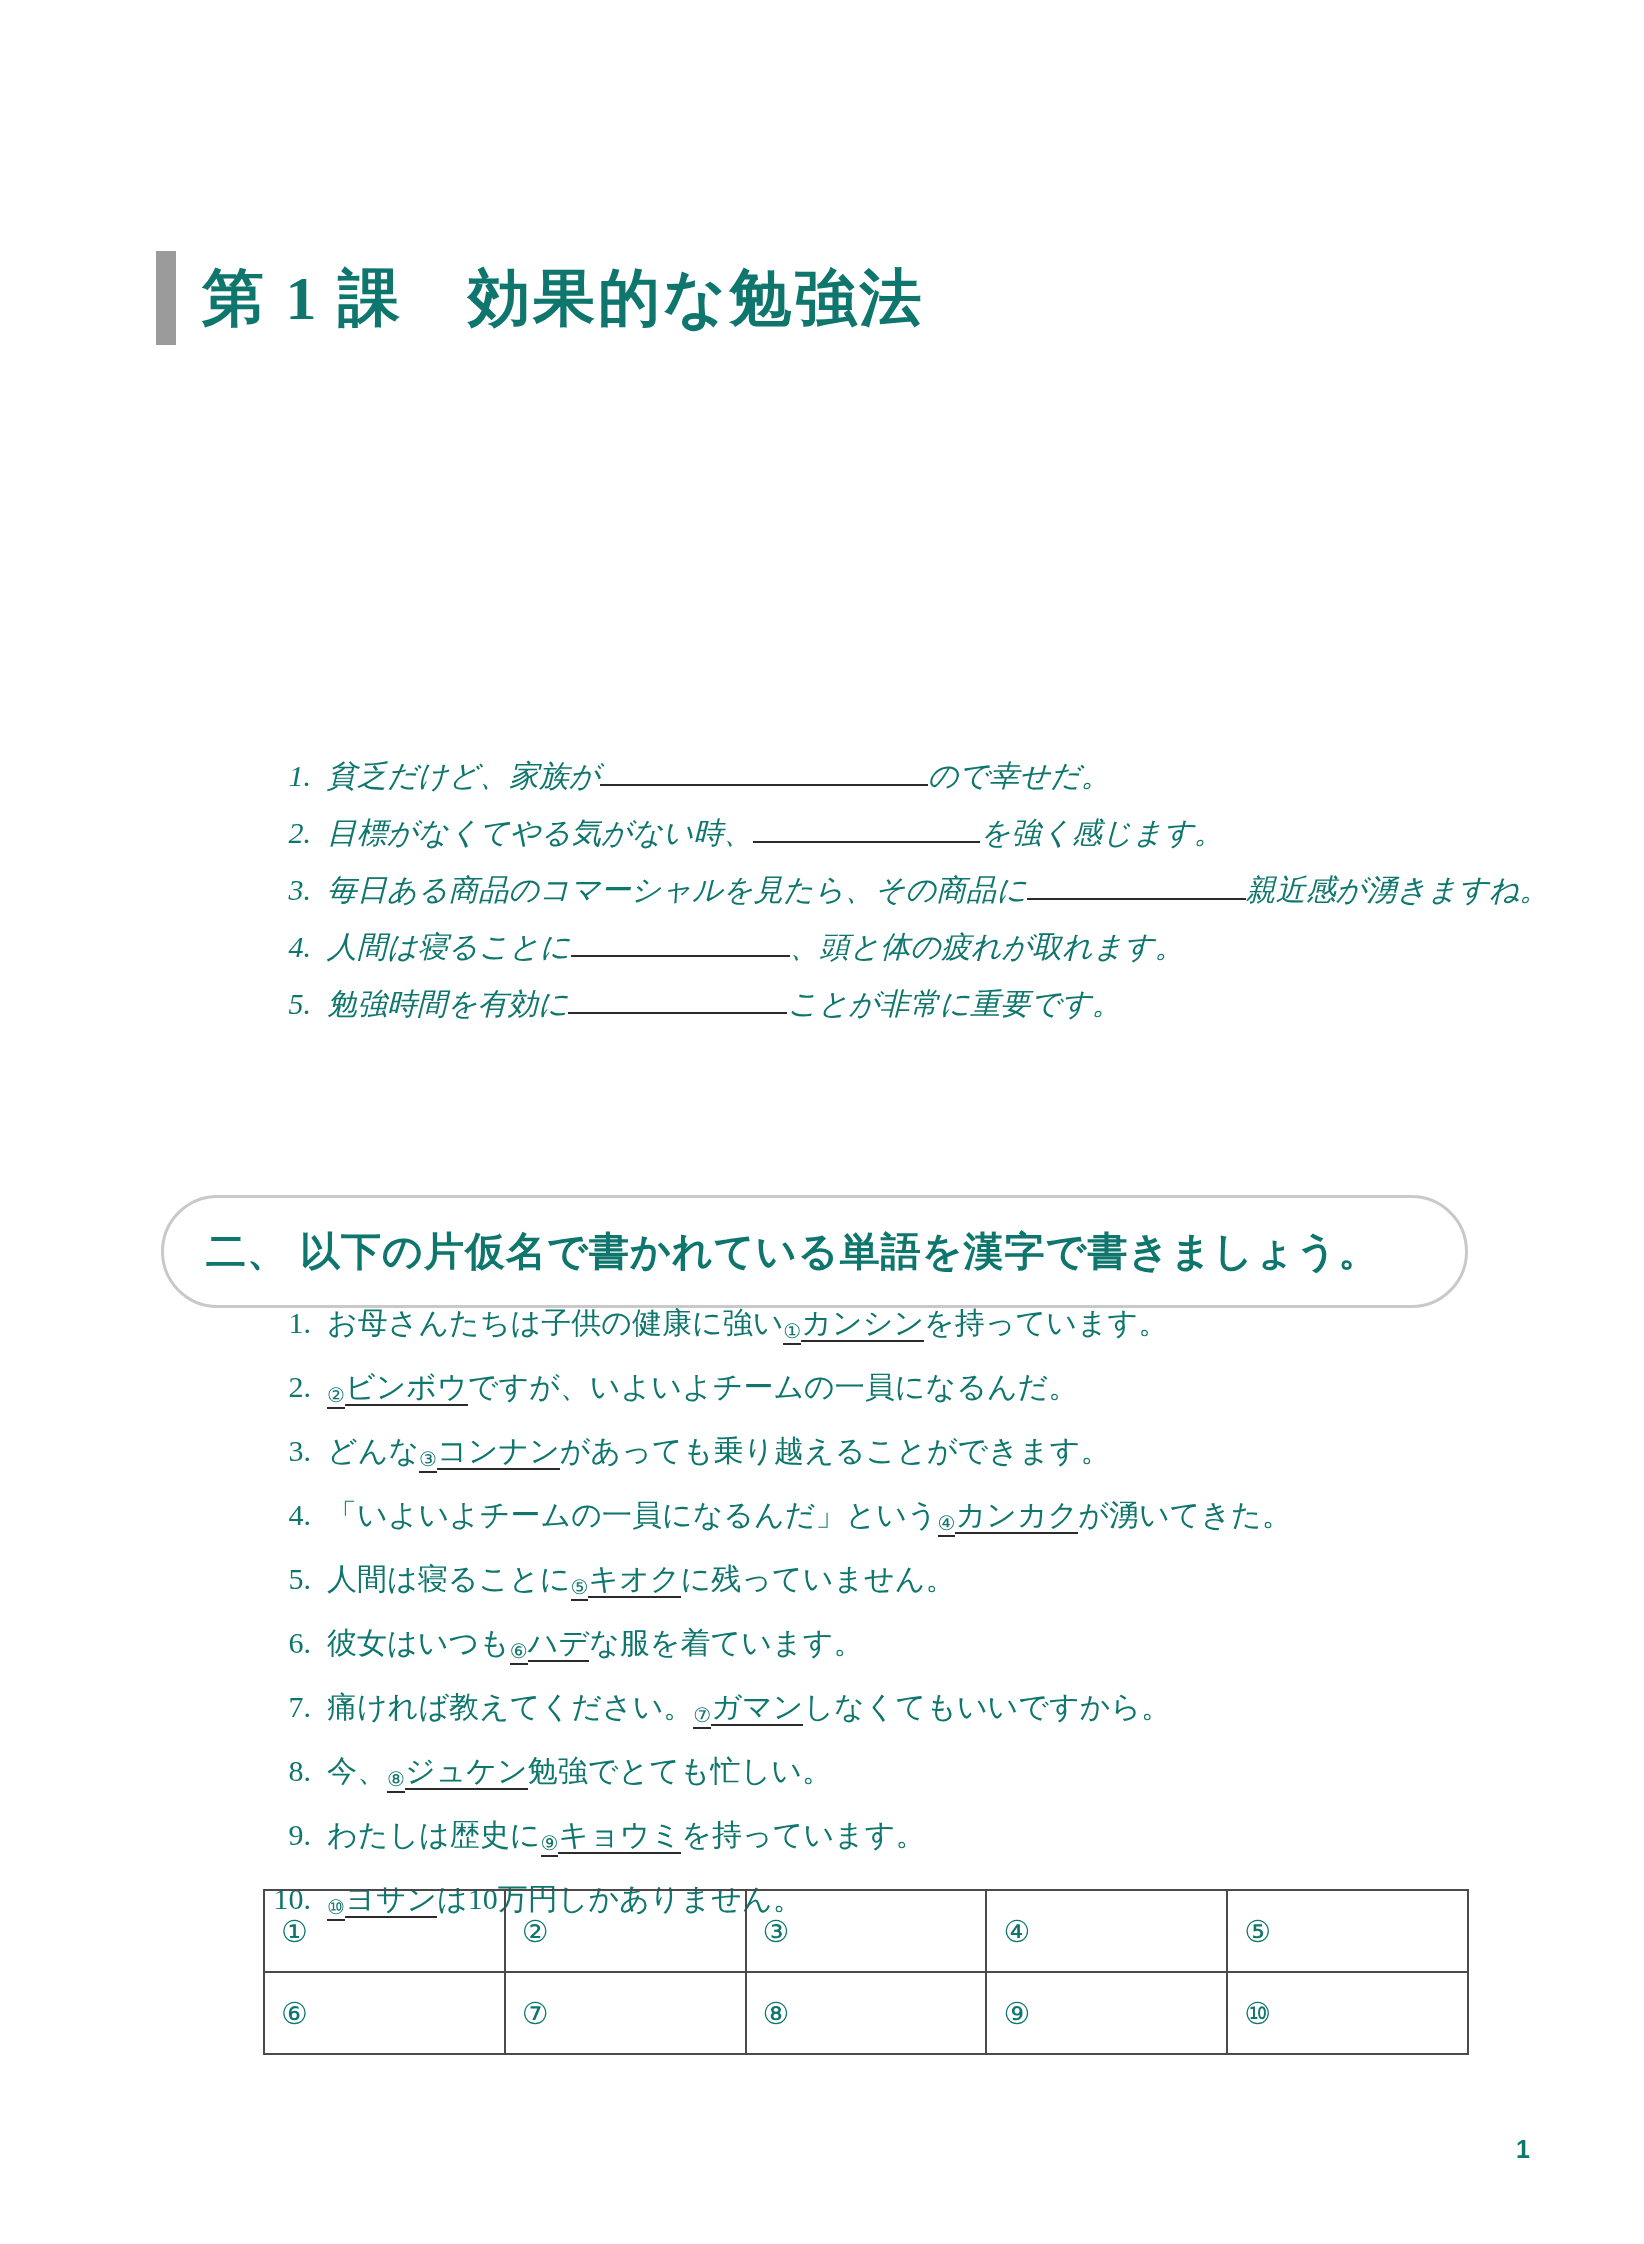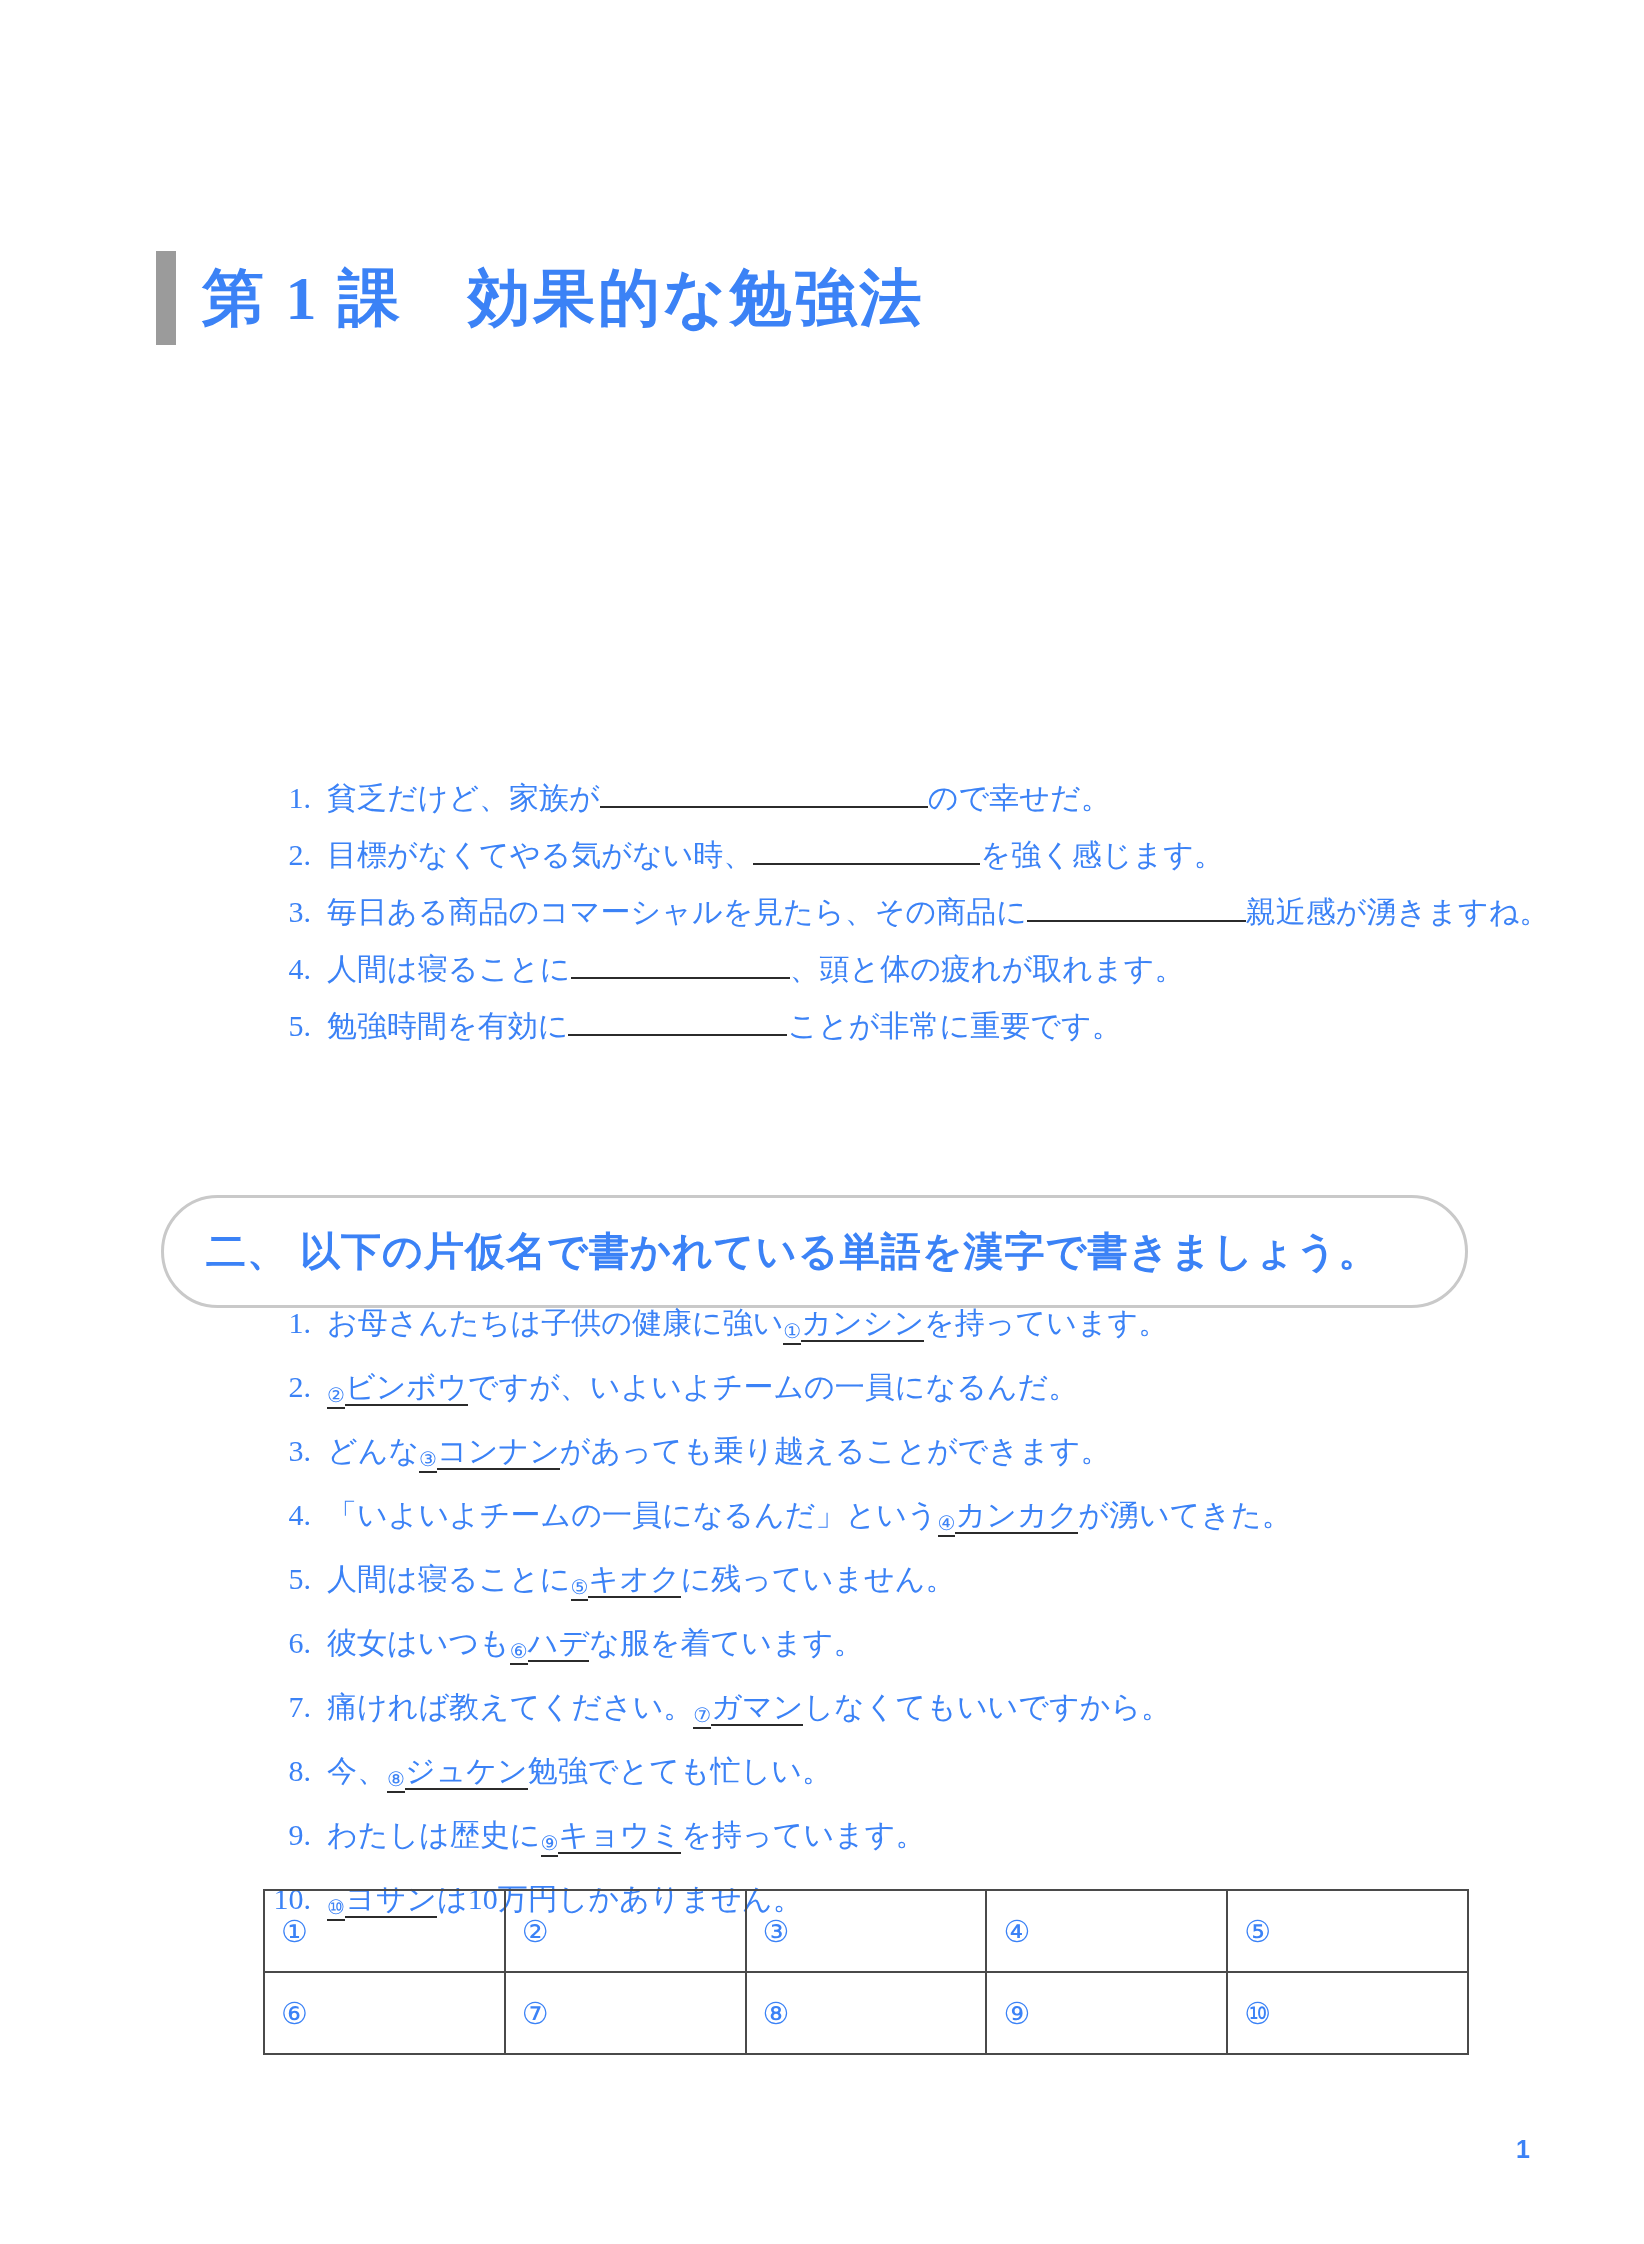--- a/index.html
+++ b/index.html
@@ -9,7 +9,7 @@
     background:#ffffff;
     margin:0 auto;
     overflow:hidden;
-    color:#3b82f6;
+    color:#0f766e;
     font-family:"Liberation Serif","DejaVu Serif",serif;
   }
   

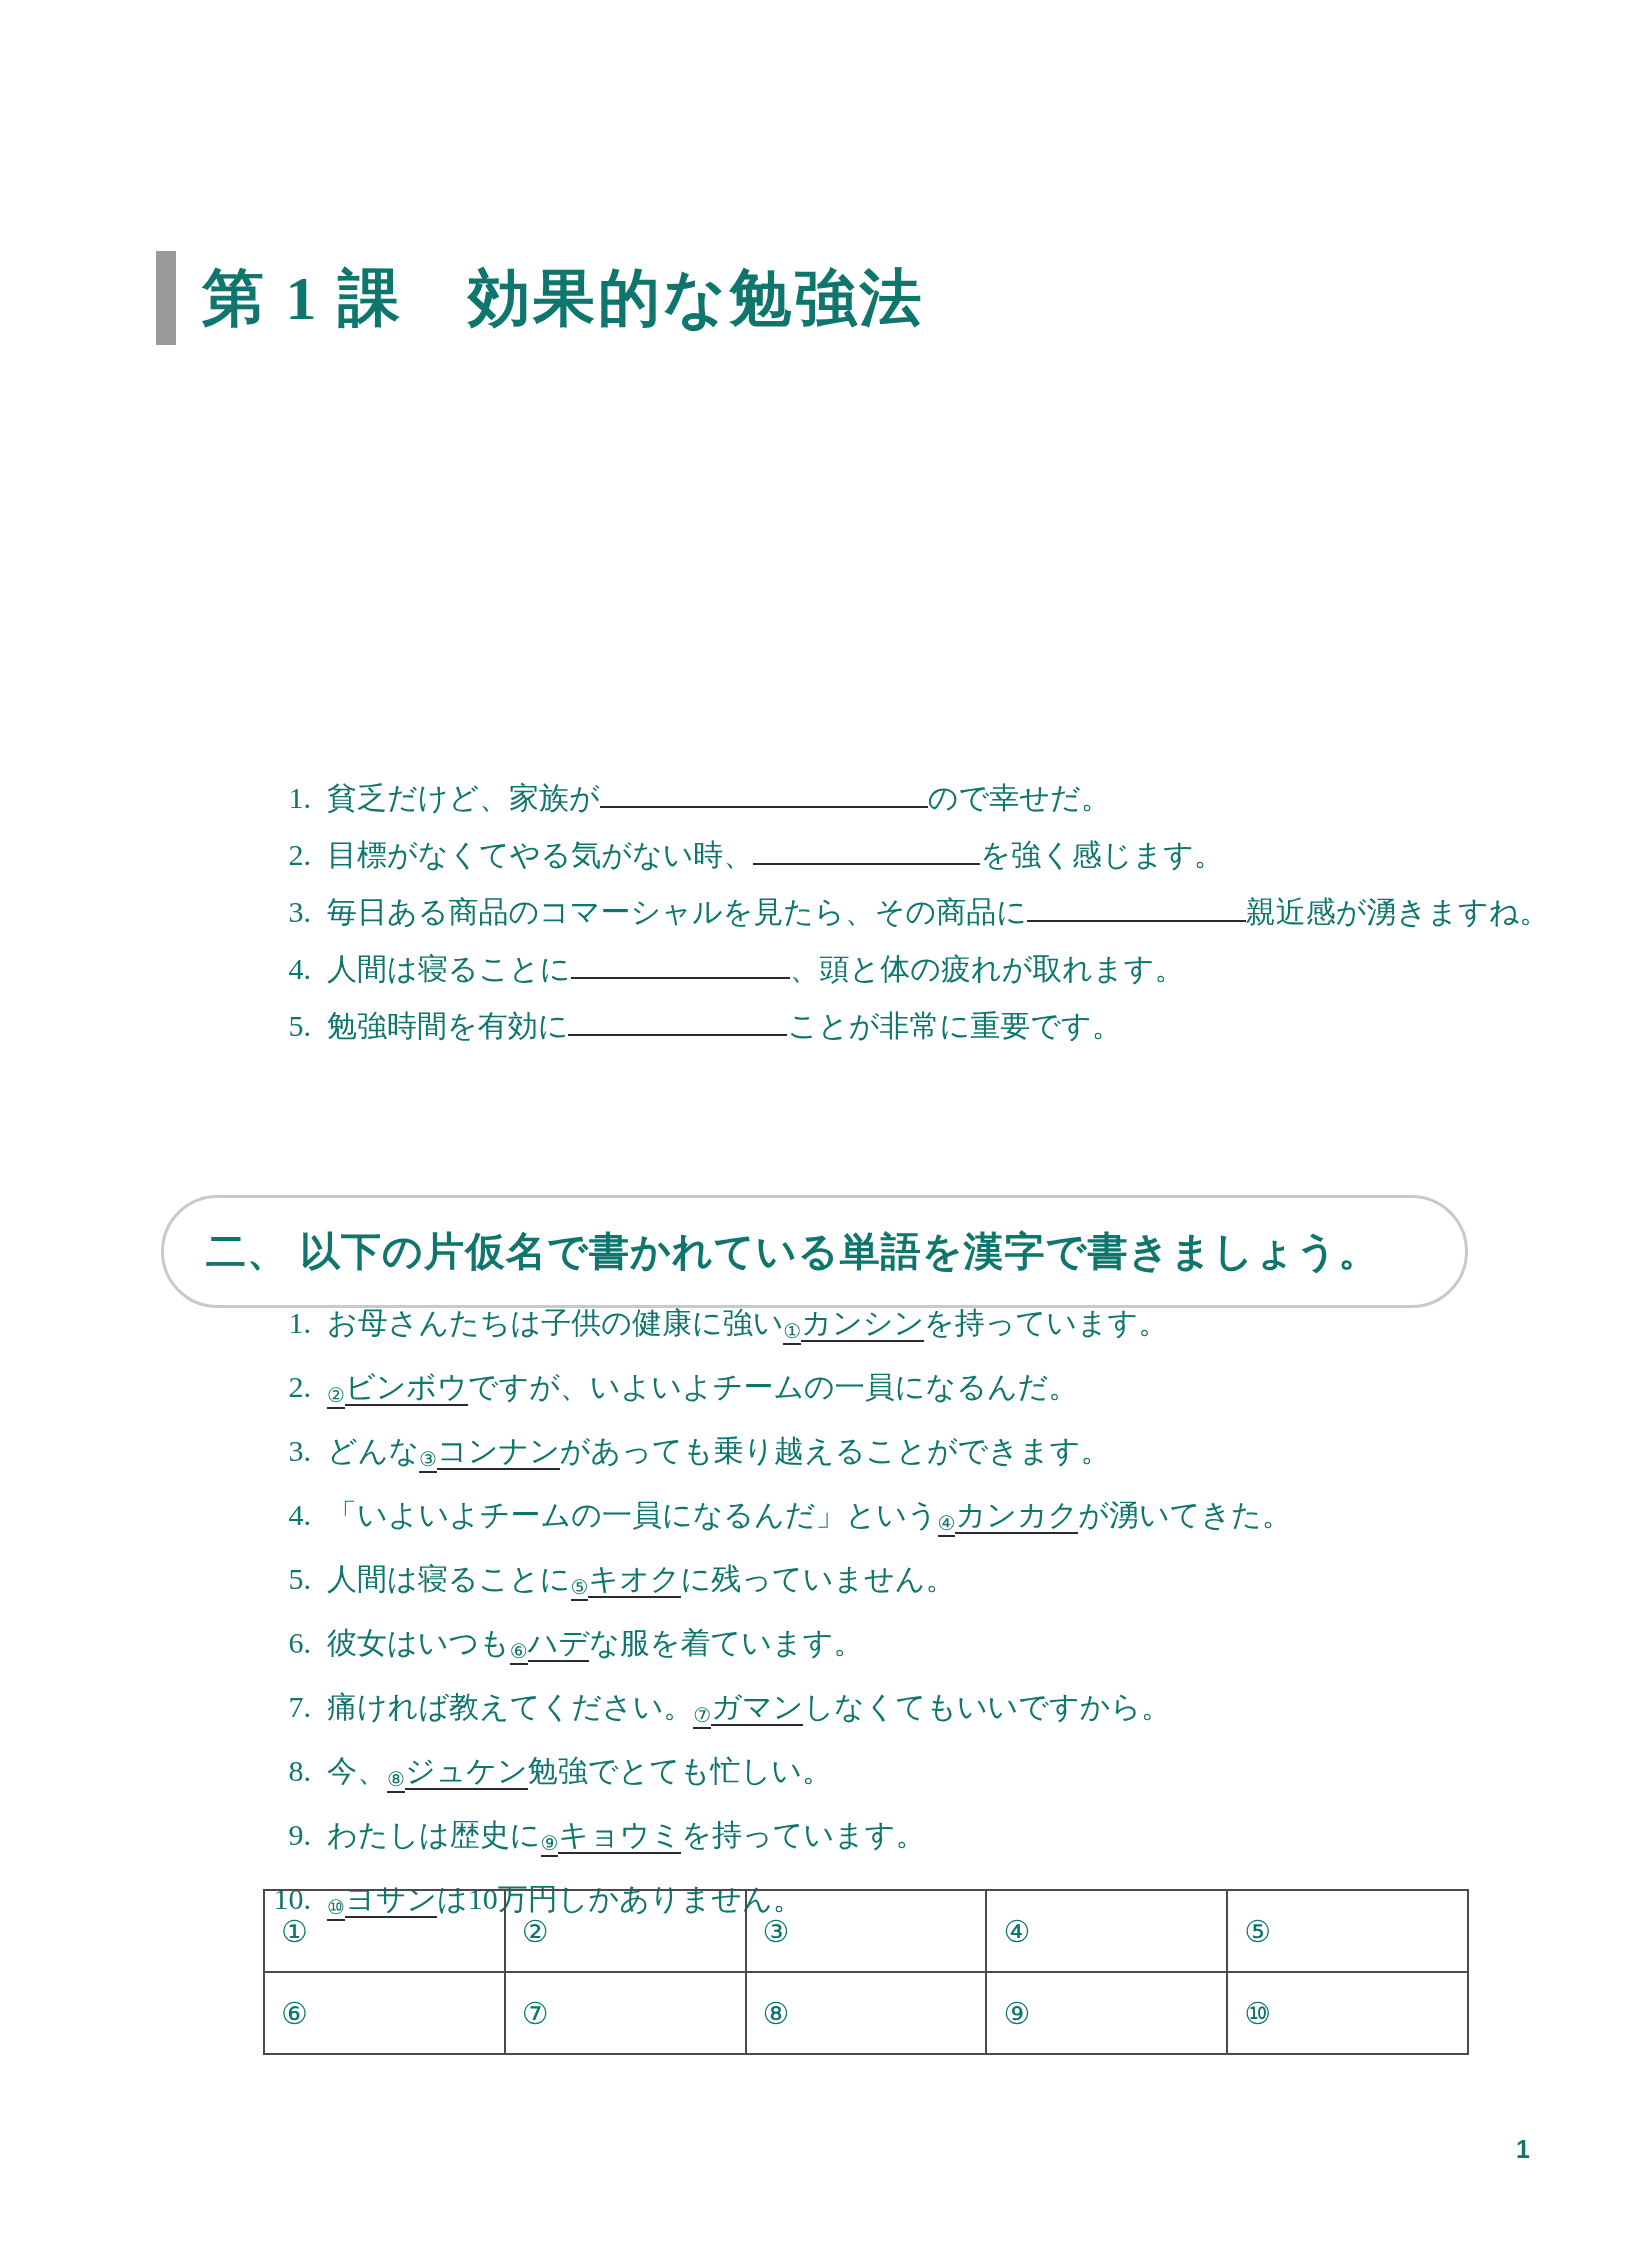--- a/index.html
+++ b/index.html
@@ -38,7 +38,7 @@
   #section2-pill{top:1154px;margin-top:41px;}
   
   .item-list{position:absolute;left:249px;}
-  #dictation-list{top:769px;width:1323px;}
+  #dictation-list{top:747px;width:1323px;font-style:italic;}
   #kanji-list{top:1295px;width:1343px;}
   .item{line-height:57px;font-size:30px;white-space:nowrap;}
   #kanji-list .item{line-height:56px;}

